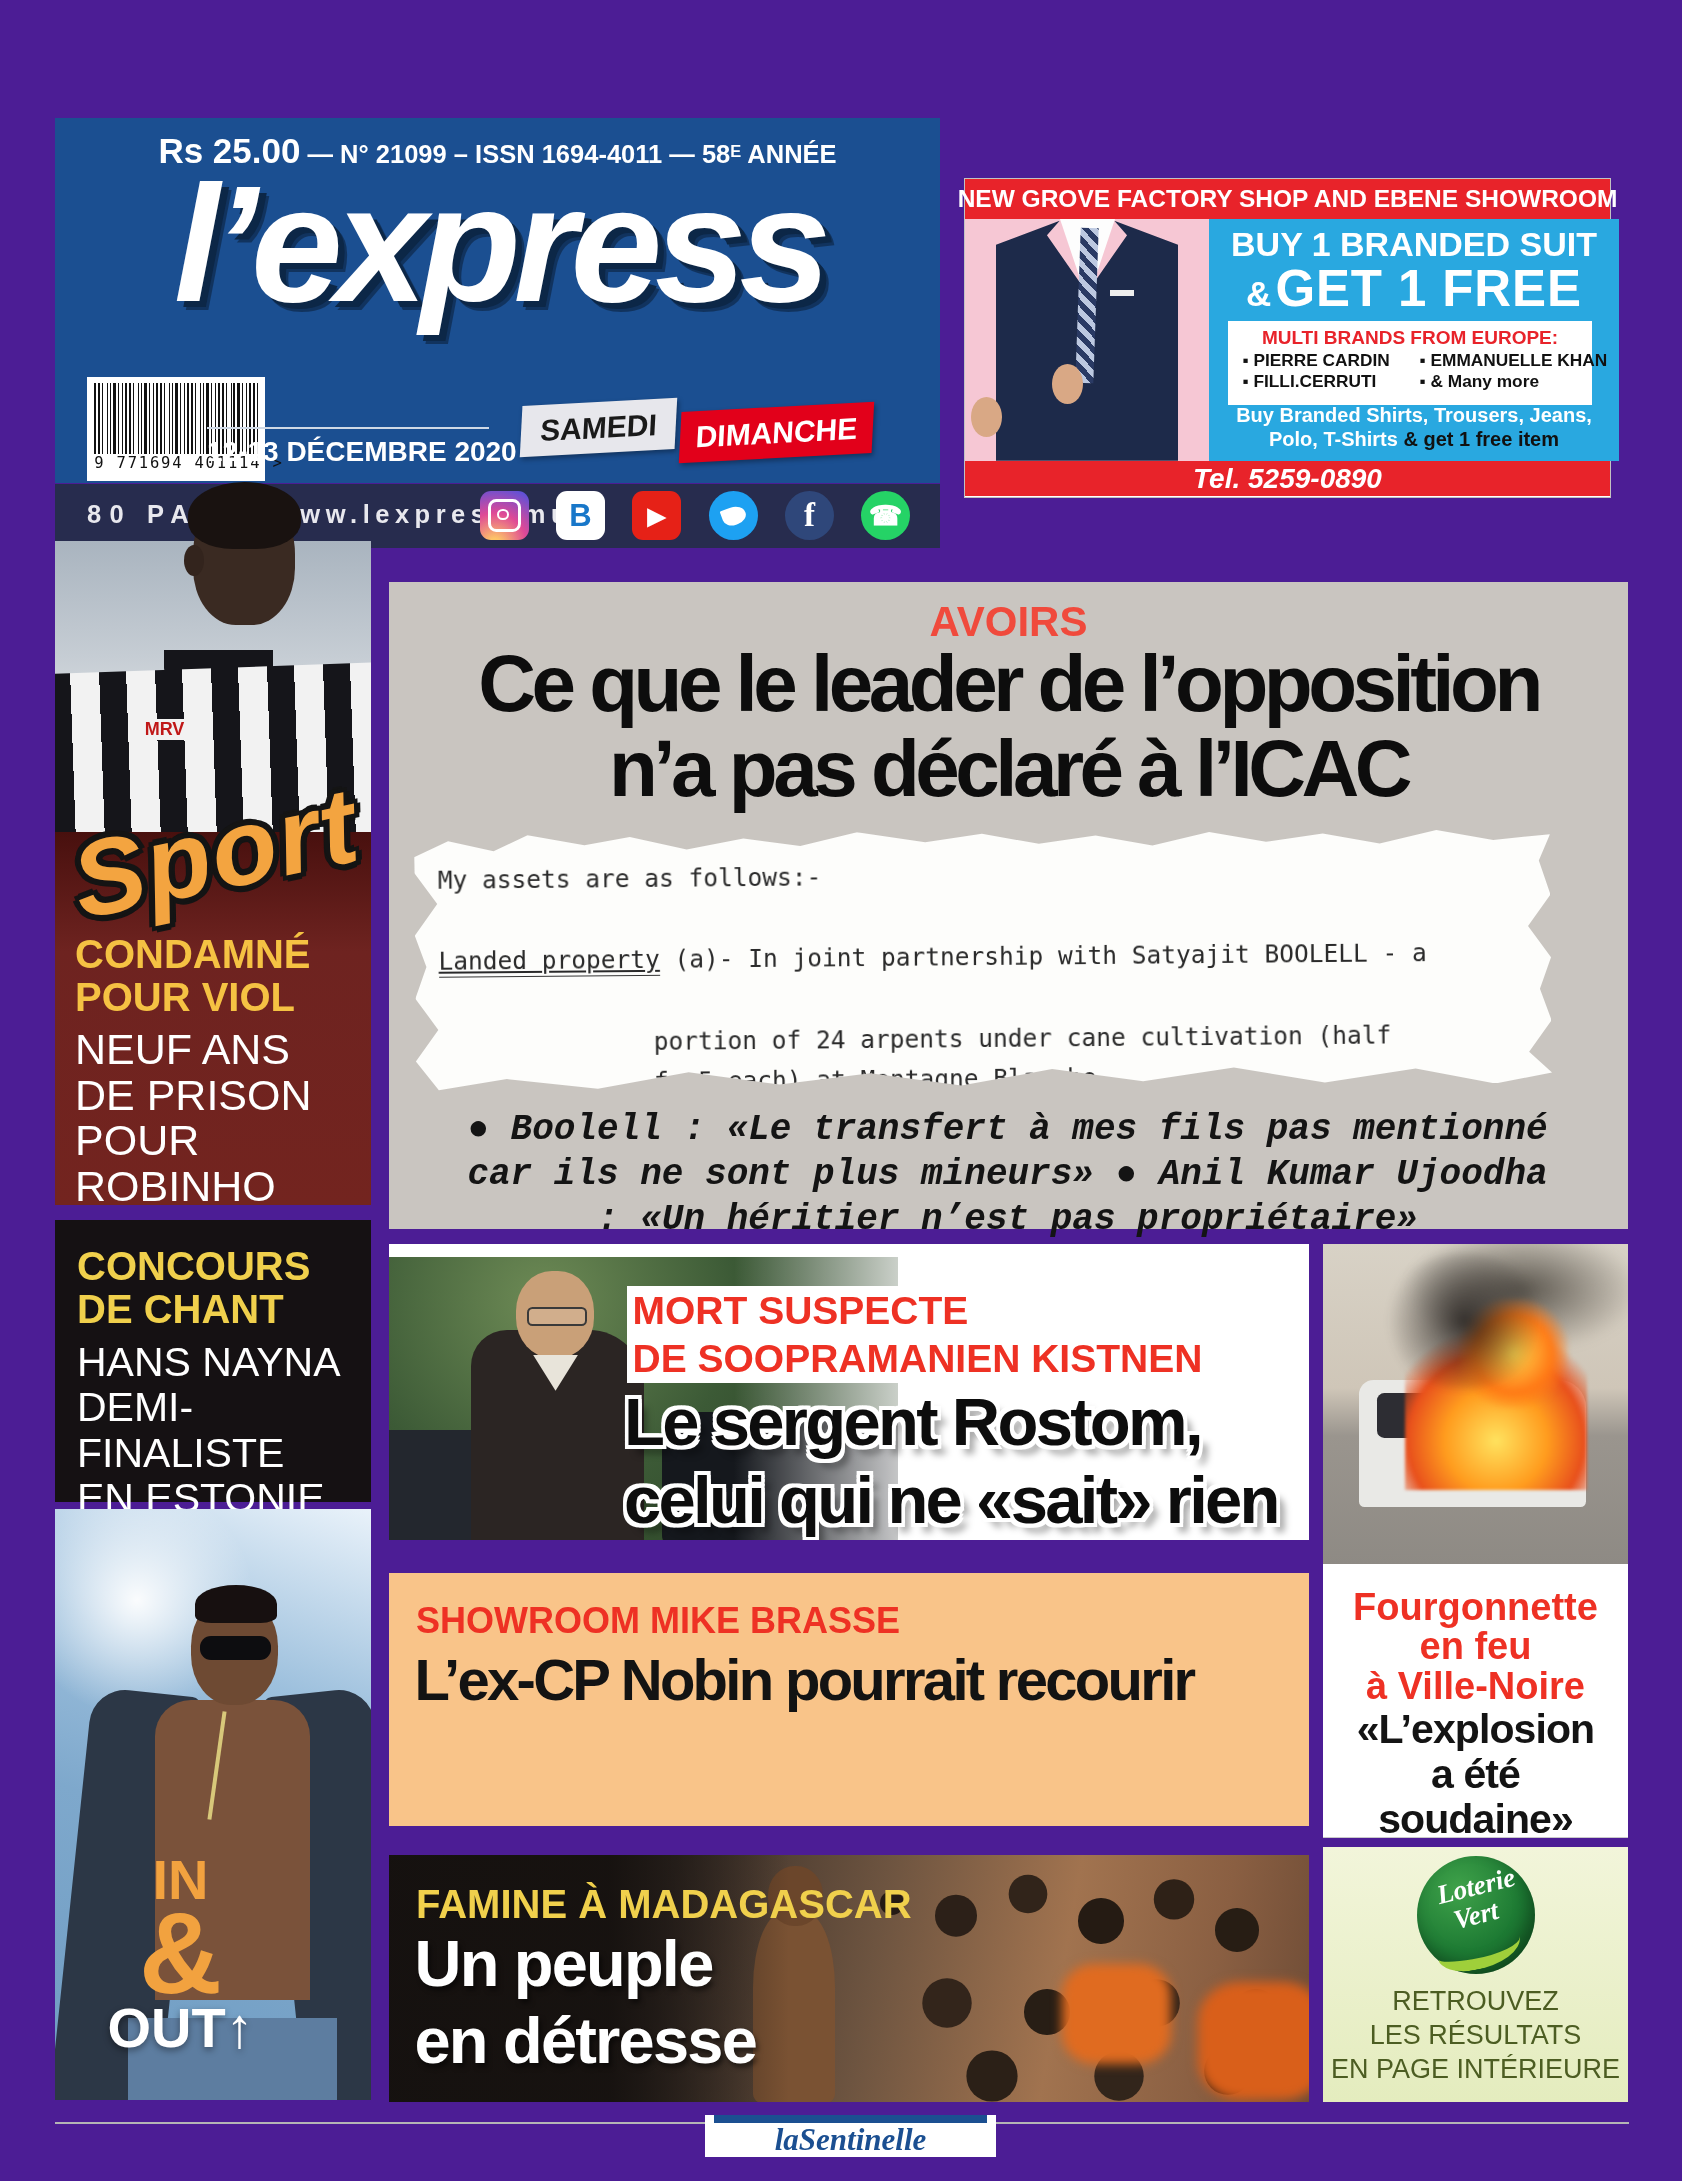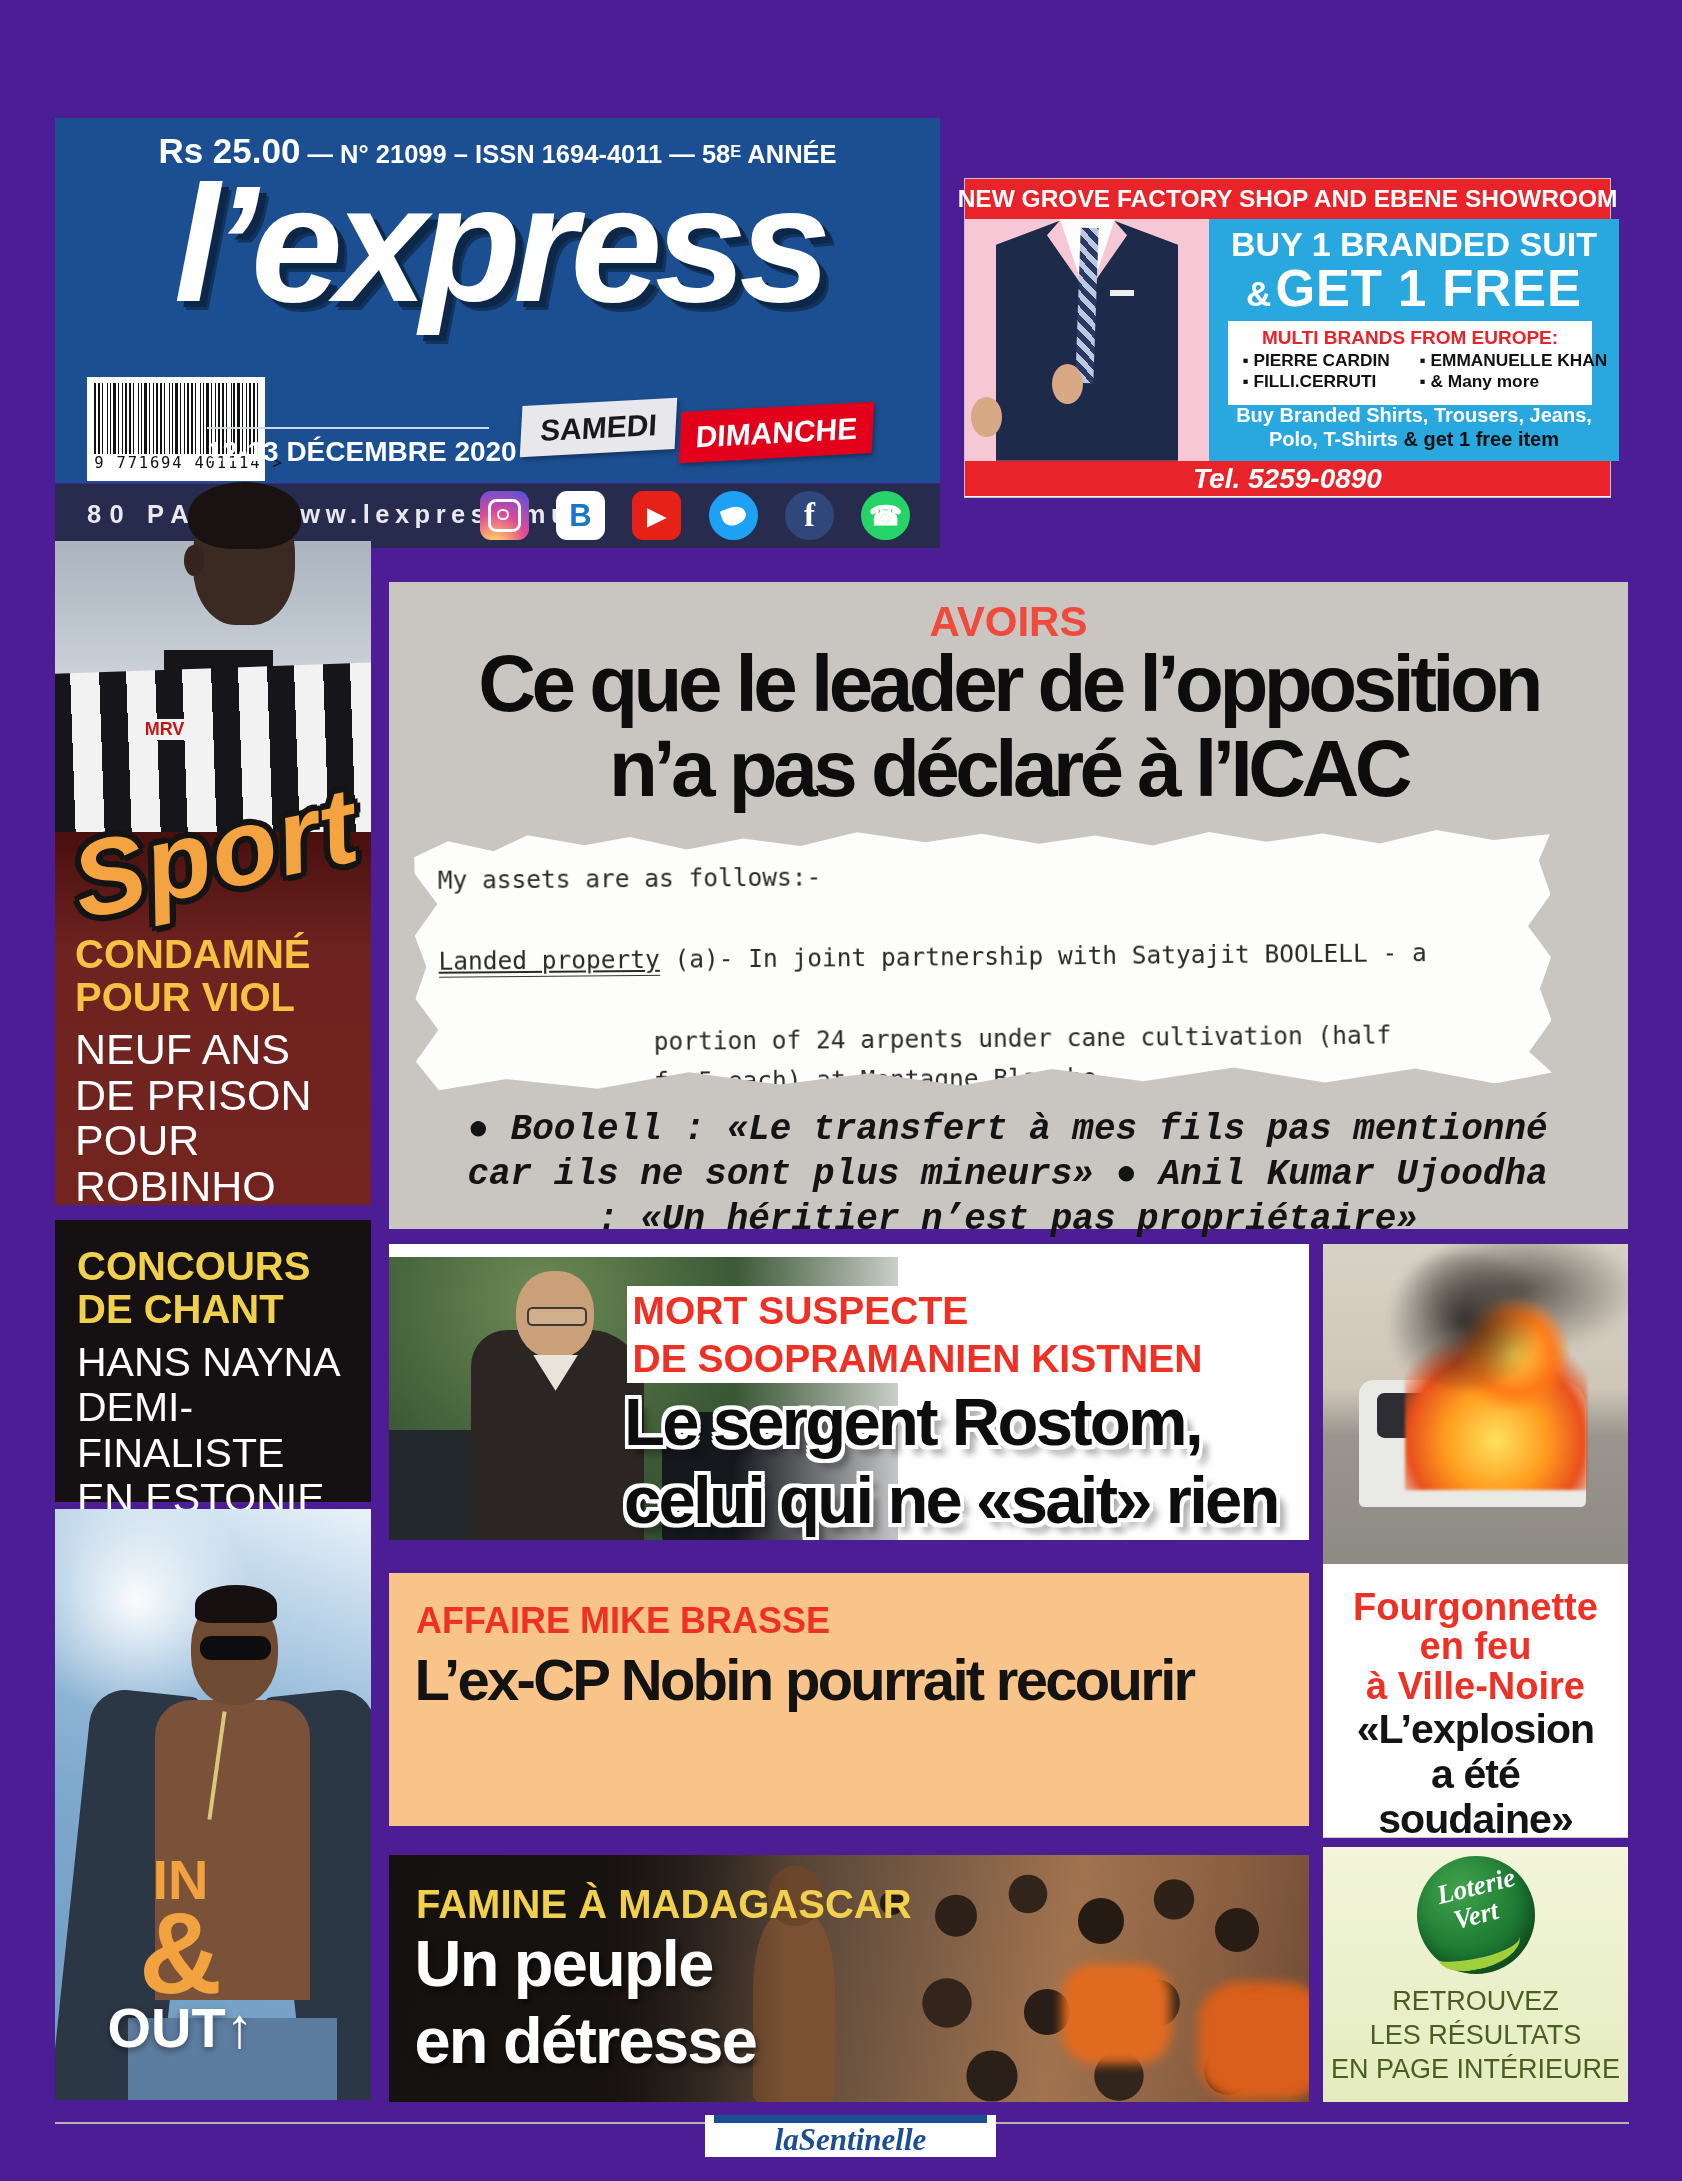--- a/index.html
+++ b/index.html
@@ -339,7 +339,7 @@
   </div>
 
   <div class="abs brasse">
-    <div class="brasse-kick">AFFAIRE MIKE BRASSE</div>
+    <div class="brasse-kick">SHOWROOM MIKE BRASSE</div>
     <div class="brasse-h" style="top:78px;">L’ex-CP Nobin pourrait recourir</div>
   </div>
 

